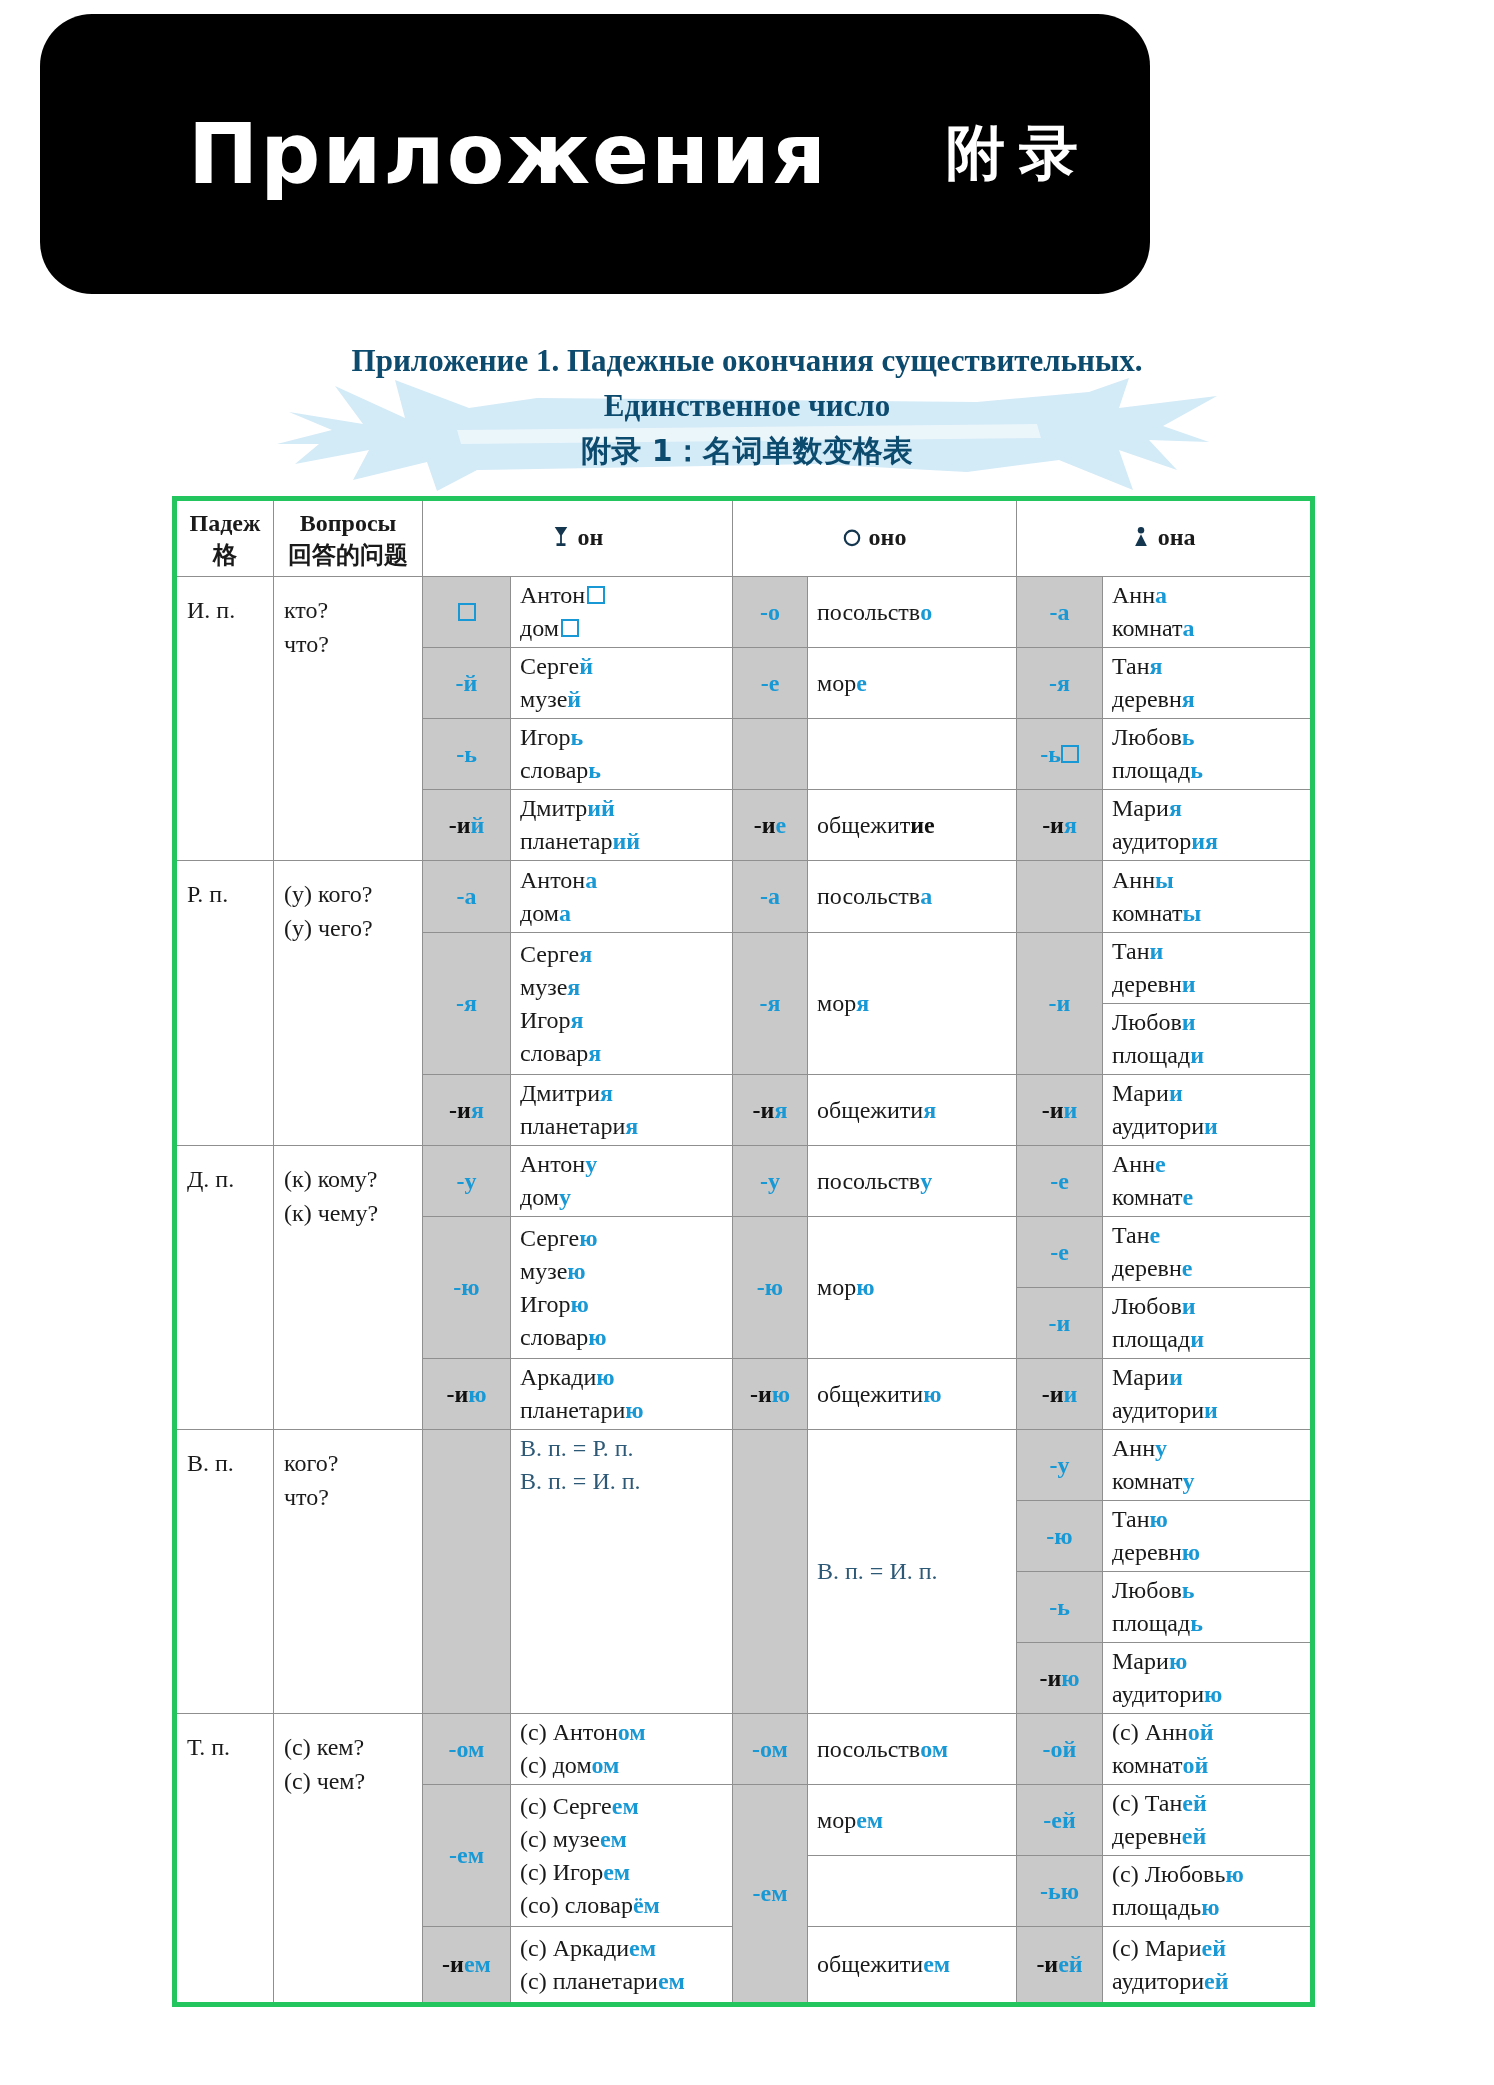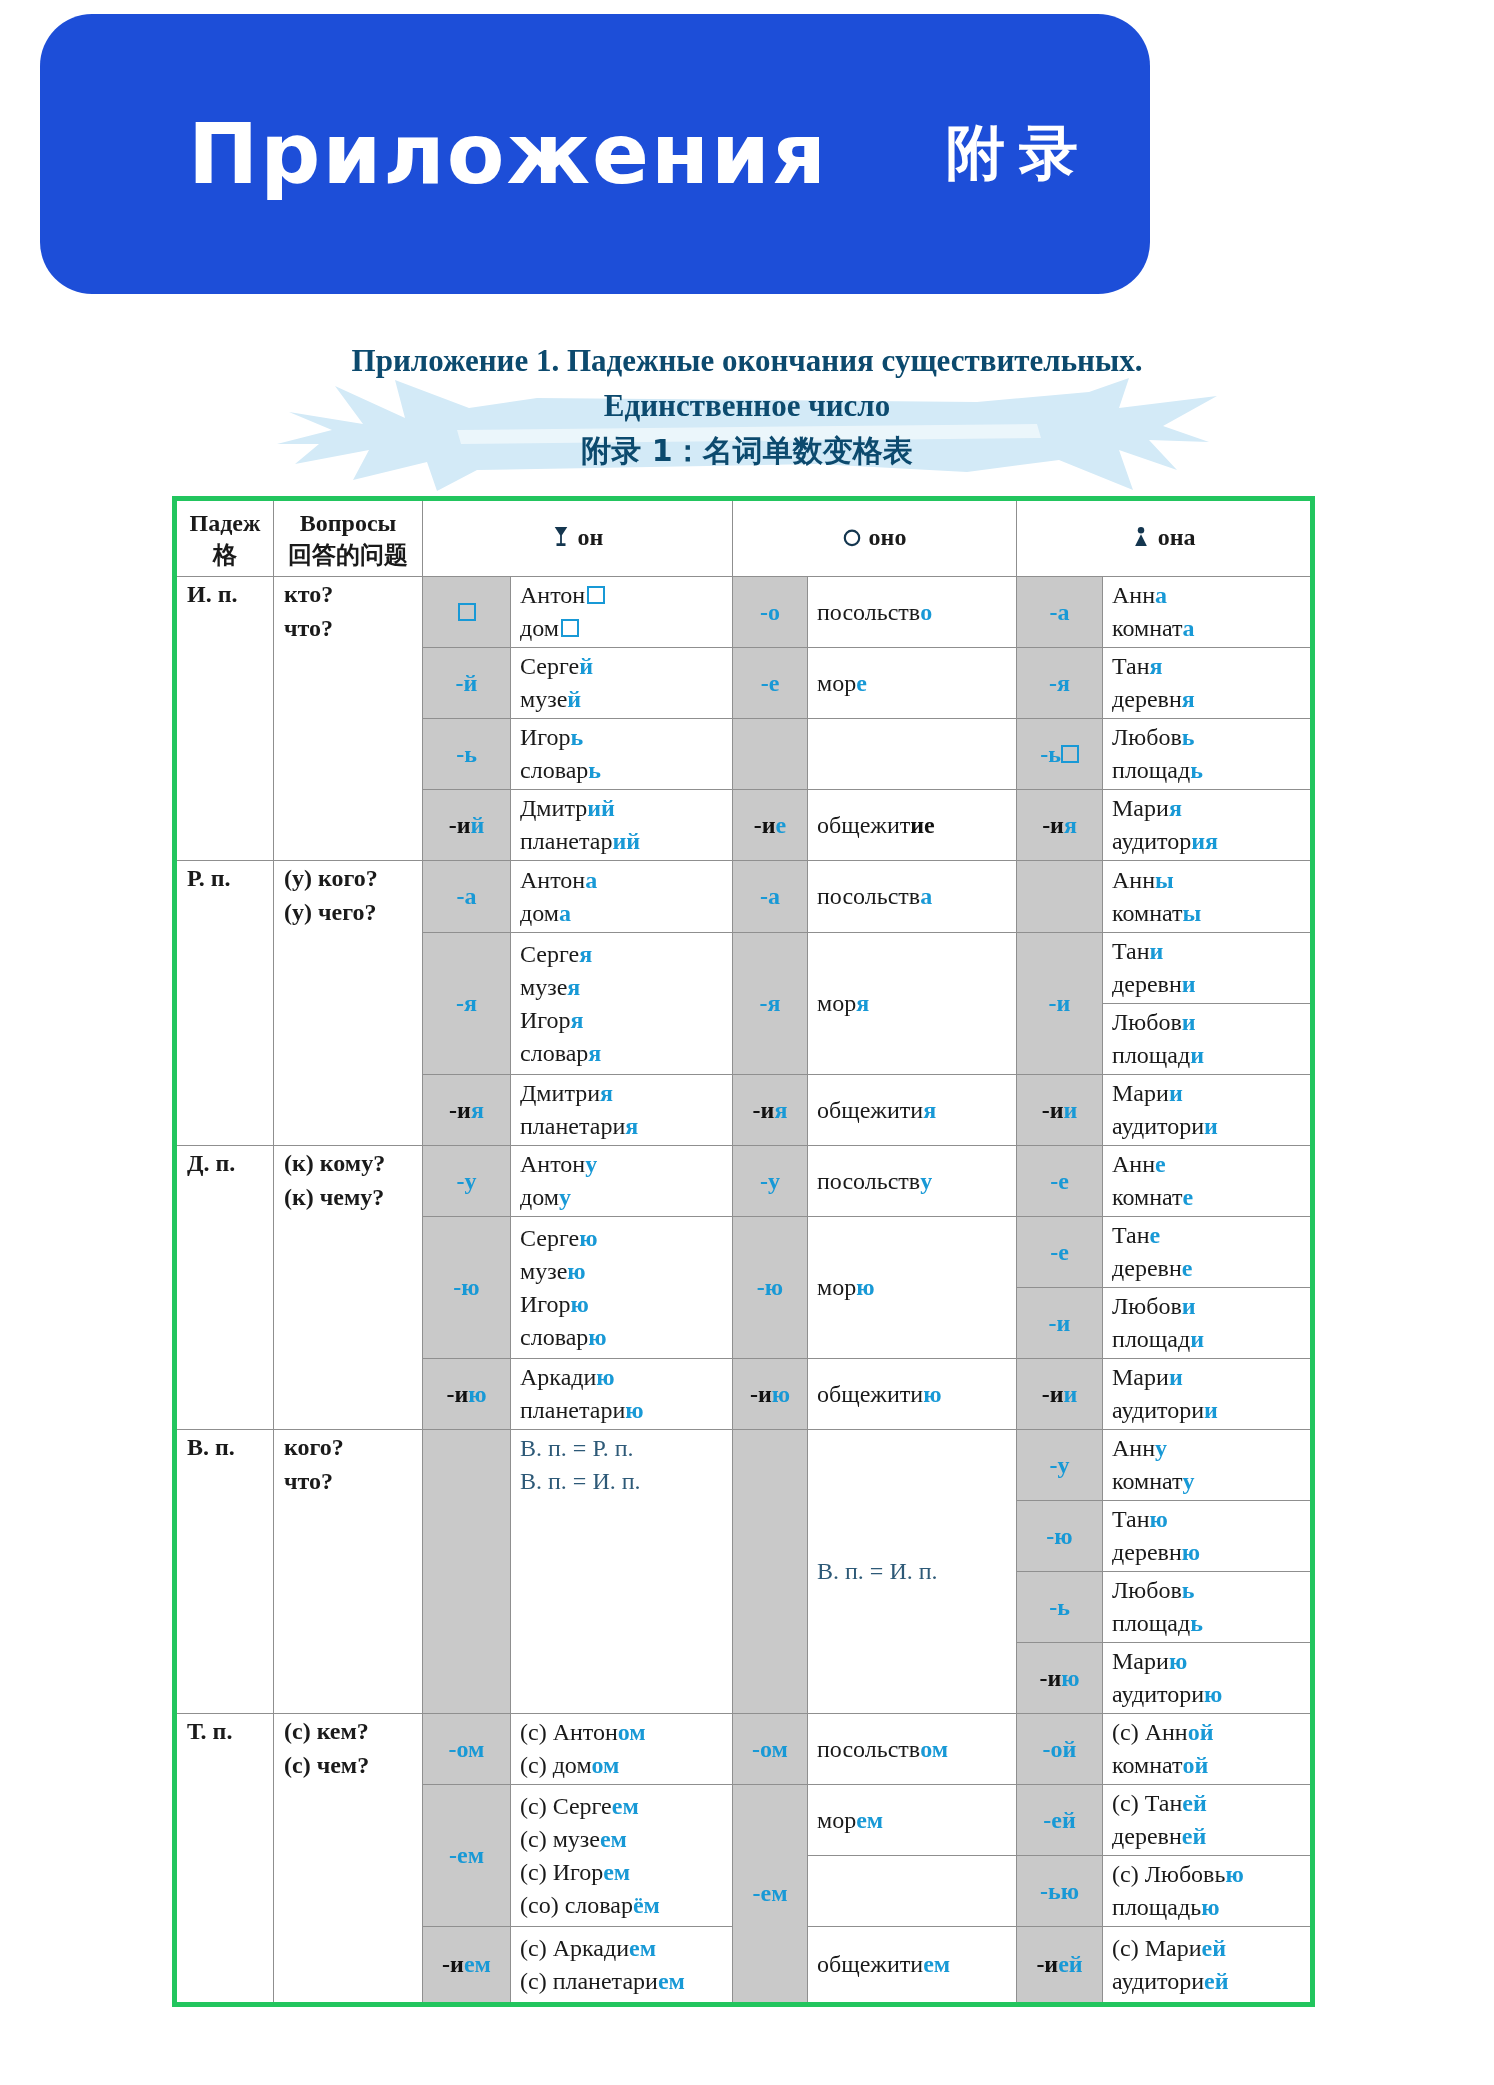--- a/index.html
+++ b/index.html
@@ -8,7 +8,7 @@
 
   
   .banner{position:absolute;left:40px;top:14px;width:1110px;height:280px;
-          background:#1d4ed8;border-radius:52px;display:flex;align-items:center;}
+          background:#000000;border-radius:52px;display:flex;align-items:center;}
   .banner-ru{font-family:"DejaVu Sans", sans-serif;font-weight:bold;color:#ffffff;
              font-size:84px;margin-left:148px;letter-spacing:2px;}
   .banner-zh{font-family:"DejaVu Sans", sans-serif;font-weight:bold;color:#ffffff;

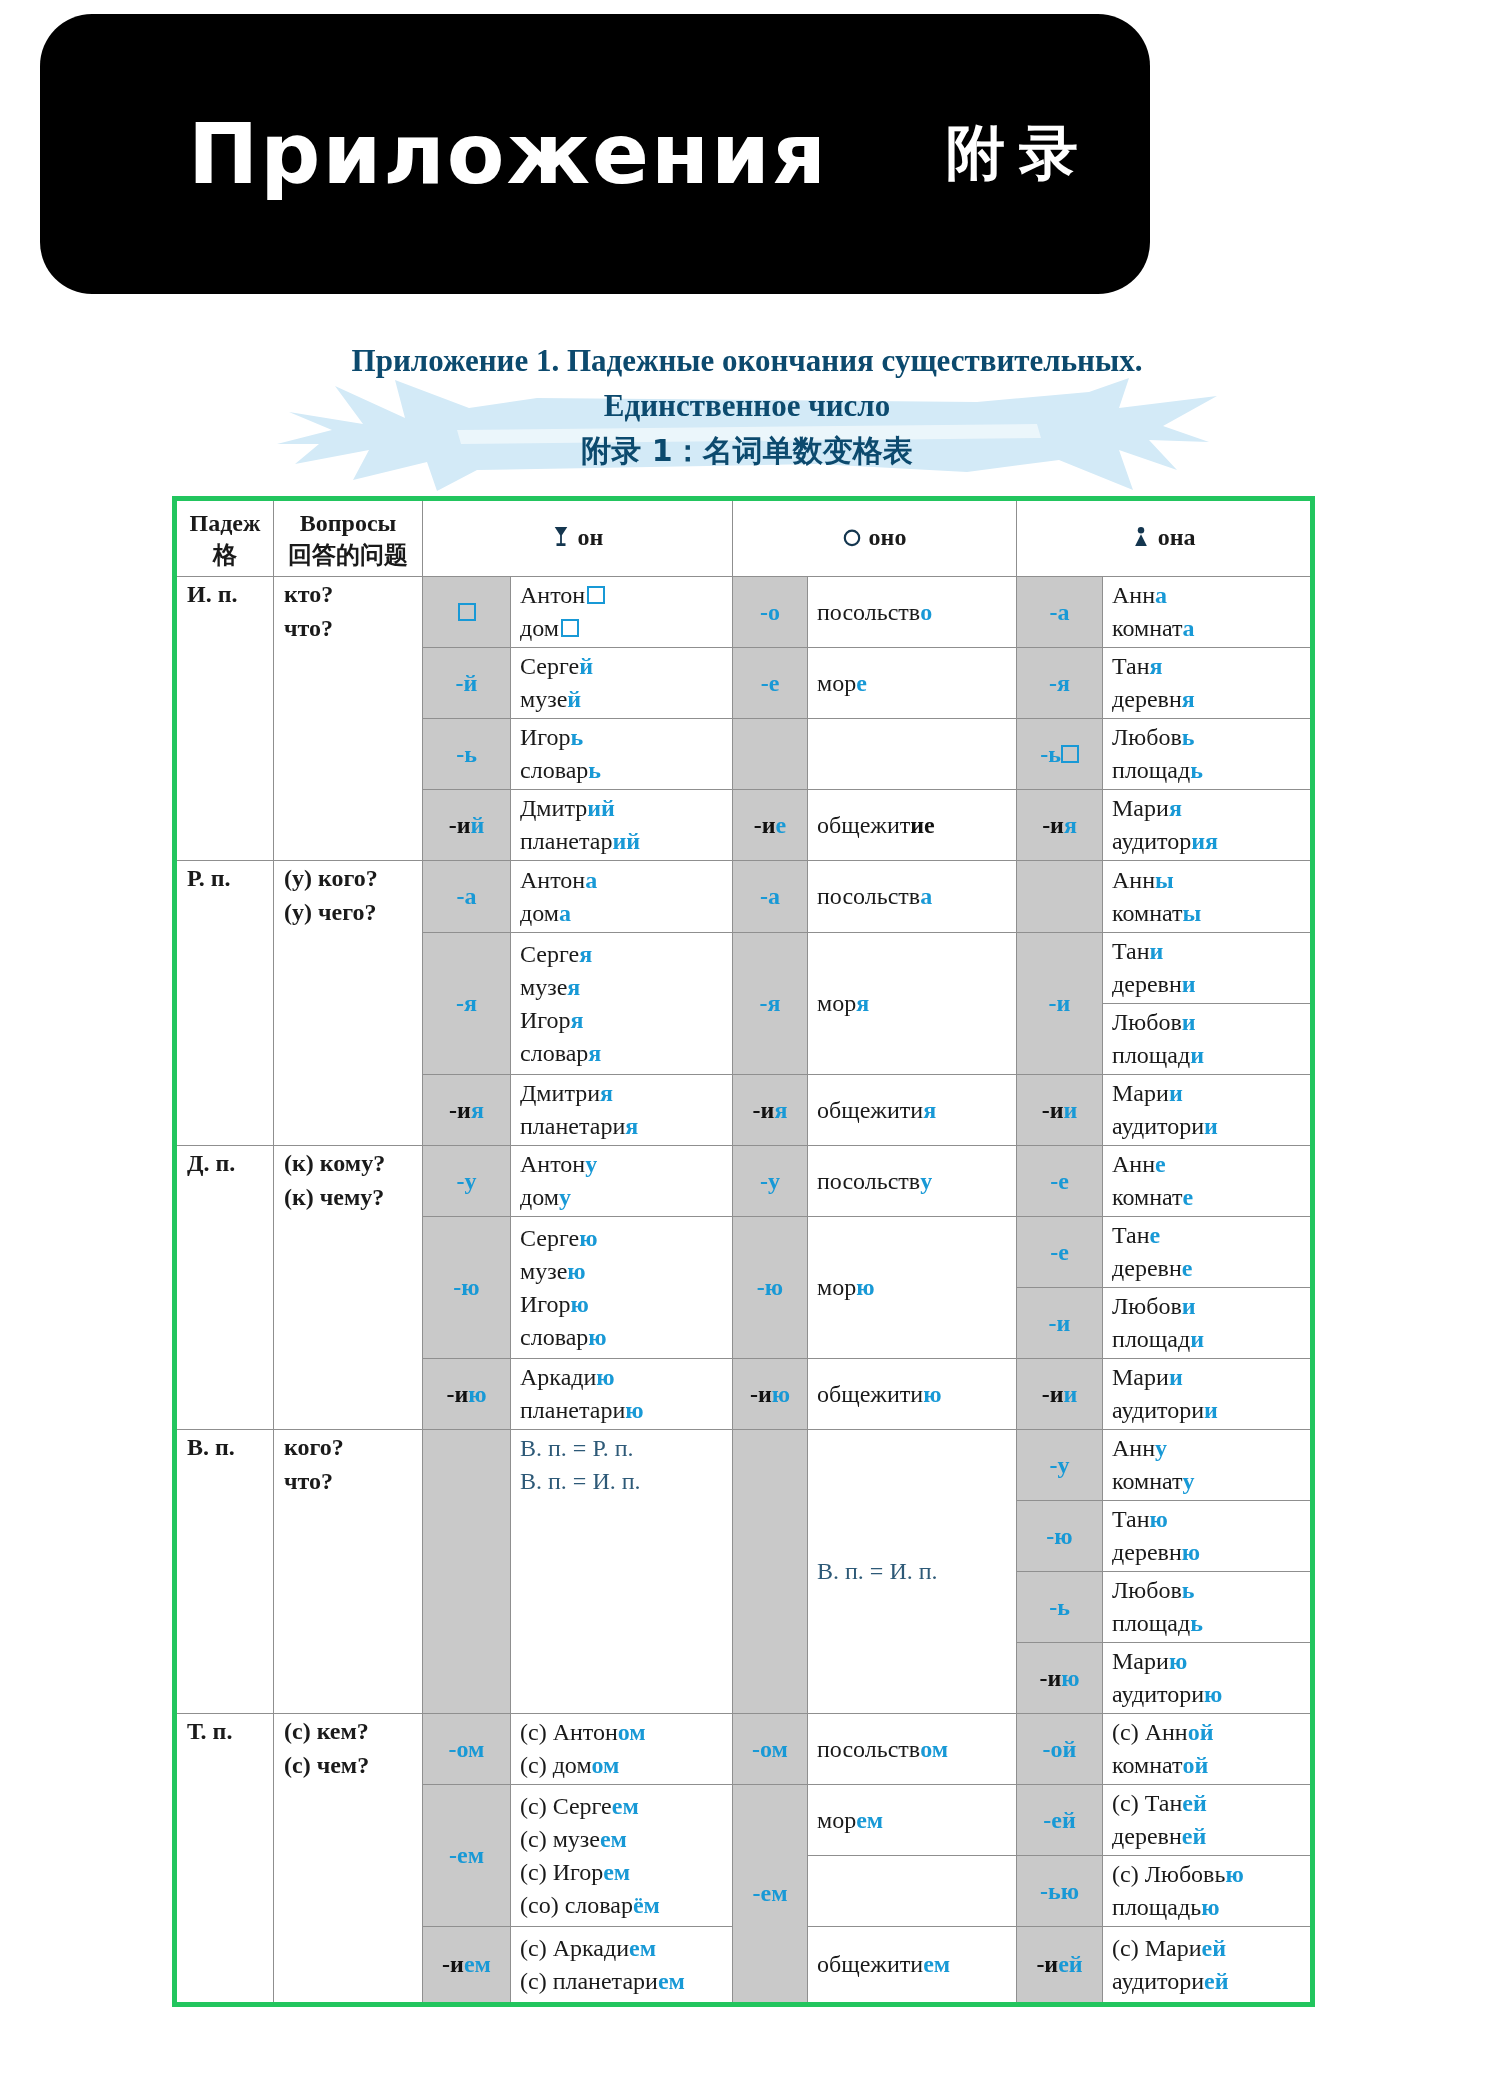--- a/index.html
+++ b/index.html
@@ -29,7 +29,7 @@
   th .th-sub{line-height:32px;}
   .gicon{display:inline-block;vertical-align:-3px;margin-right:8px;}
   td{vertical-align:middle;}
-  td.cell-case,td.cell-q{vertical-align:top;padding:0 6px 2px 10px;background:#ffffff;font-weight:bold;}
+  td.cell-case,td.cell-q{vertical-align:top;padding:16px 6px 2px 10px;background:#ffffff;}
   td.cell-end{background:#c9c9c9;text-align:center;font-weight:bold;padding:0 2px;}
   td.cell-ex{background:#ffffff;padding:2px 4px 2px 9px;}
   td.va-top{vertical-align:top;margin-top:20px;}

